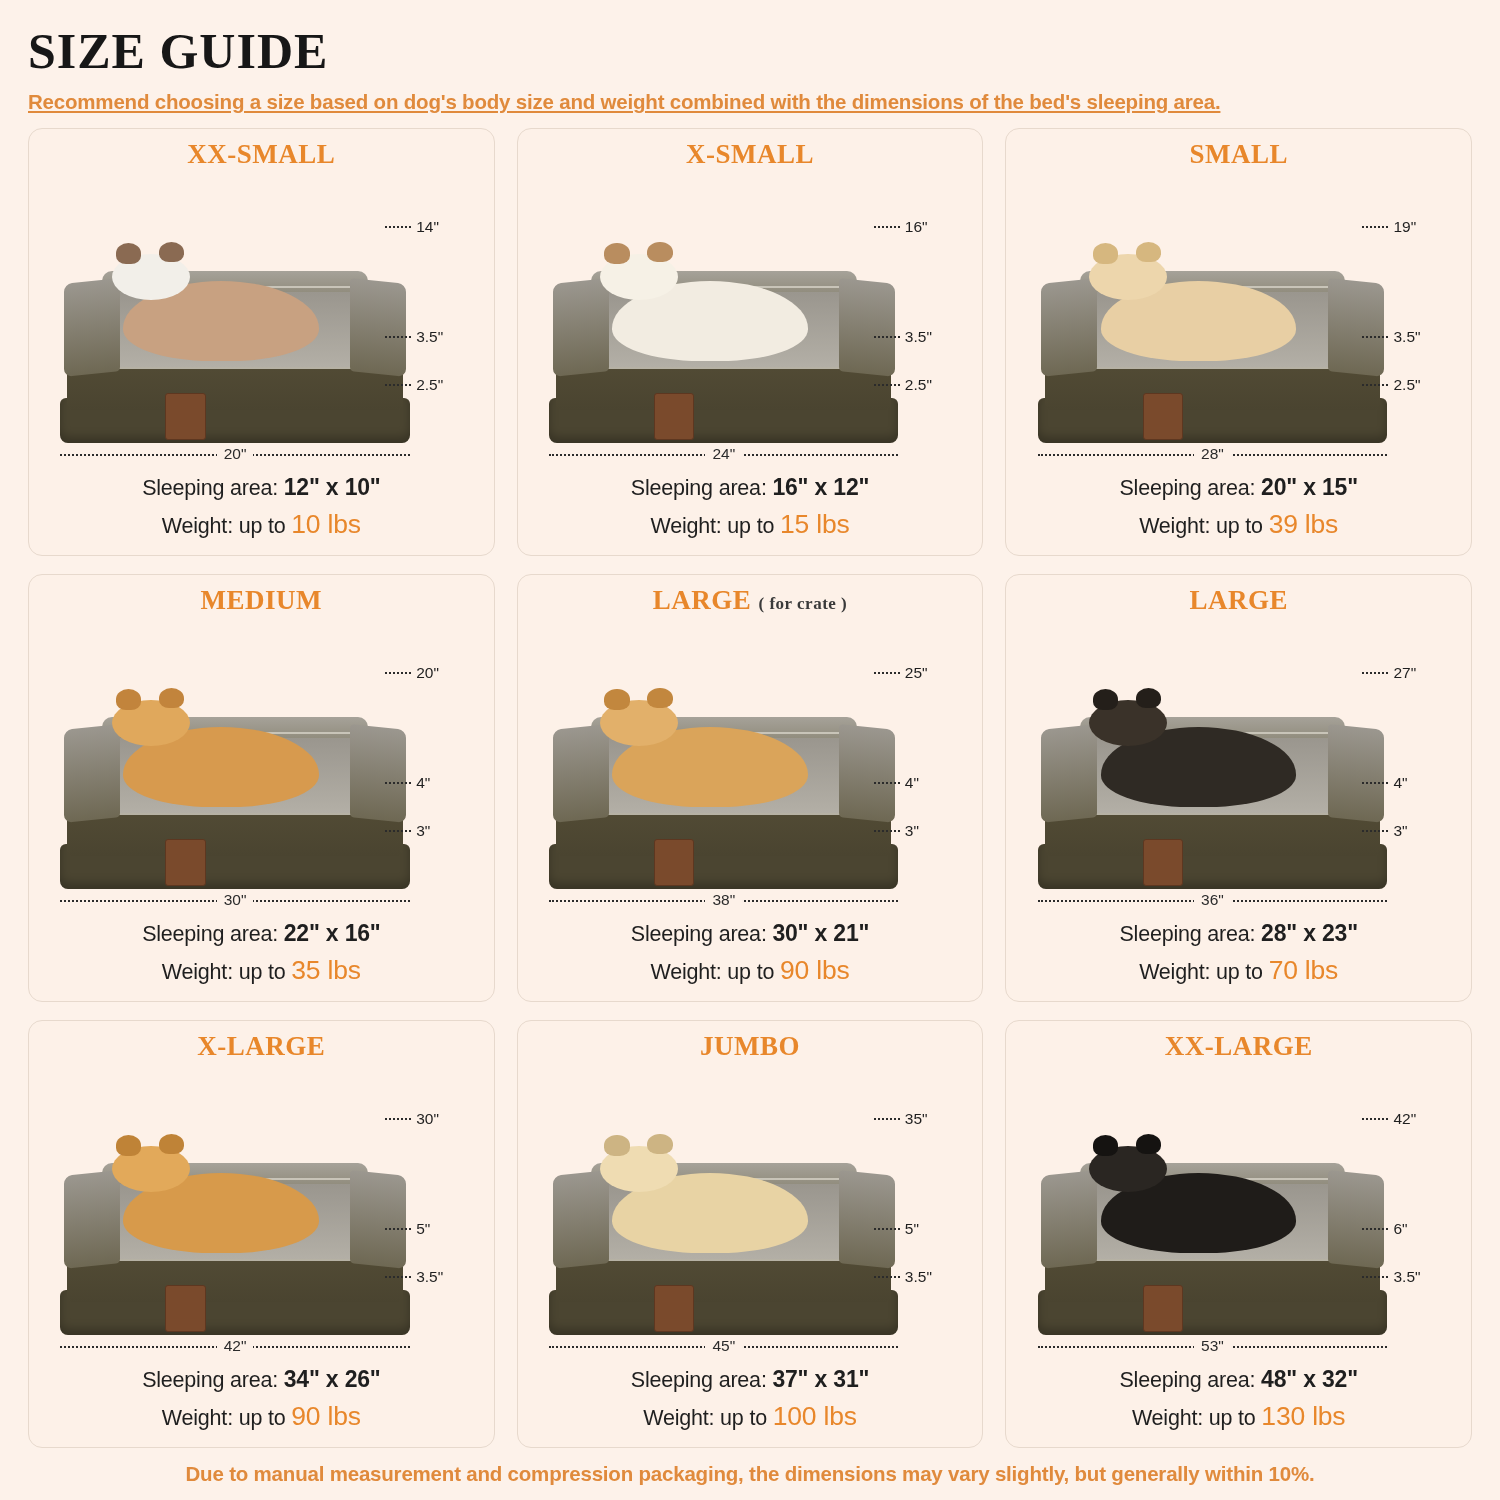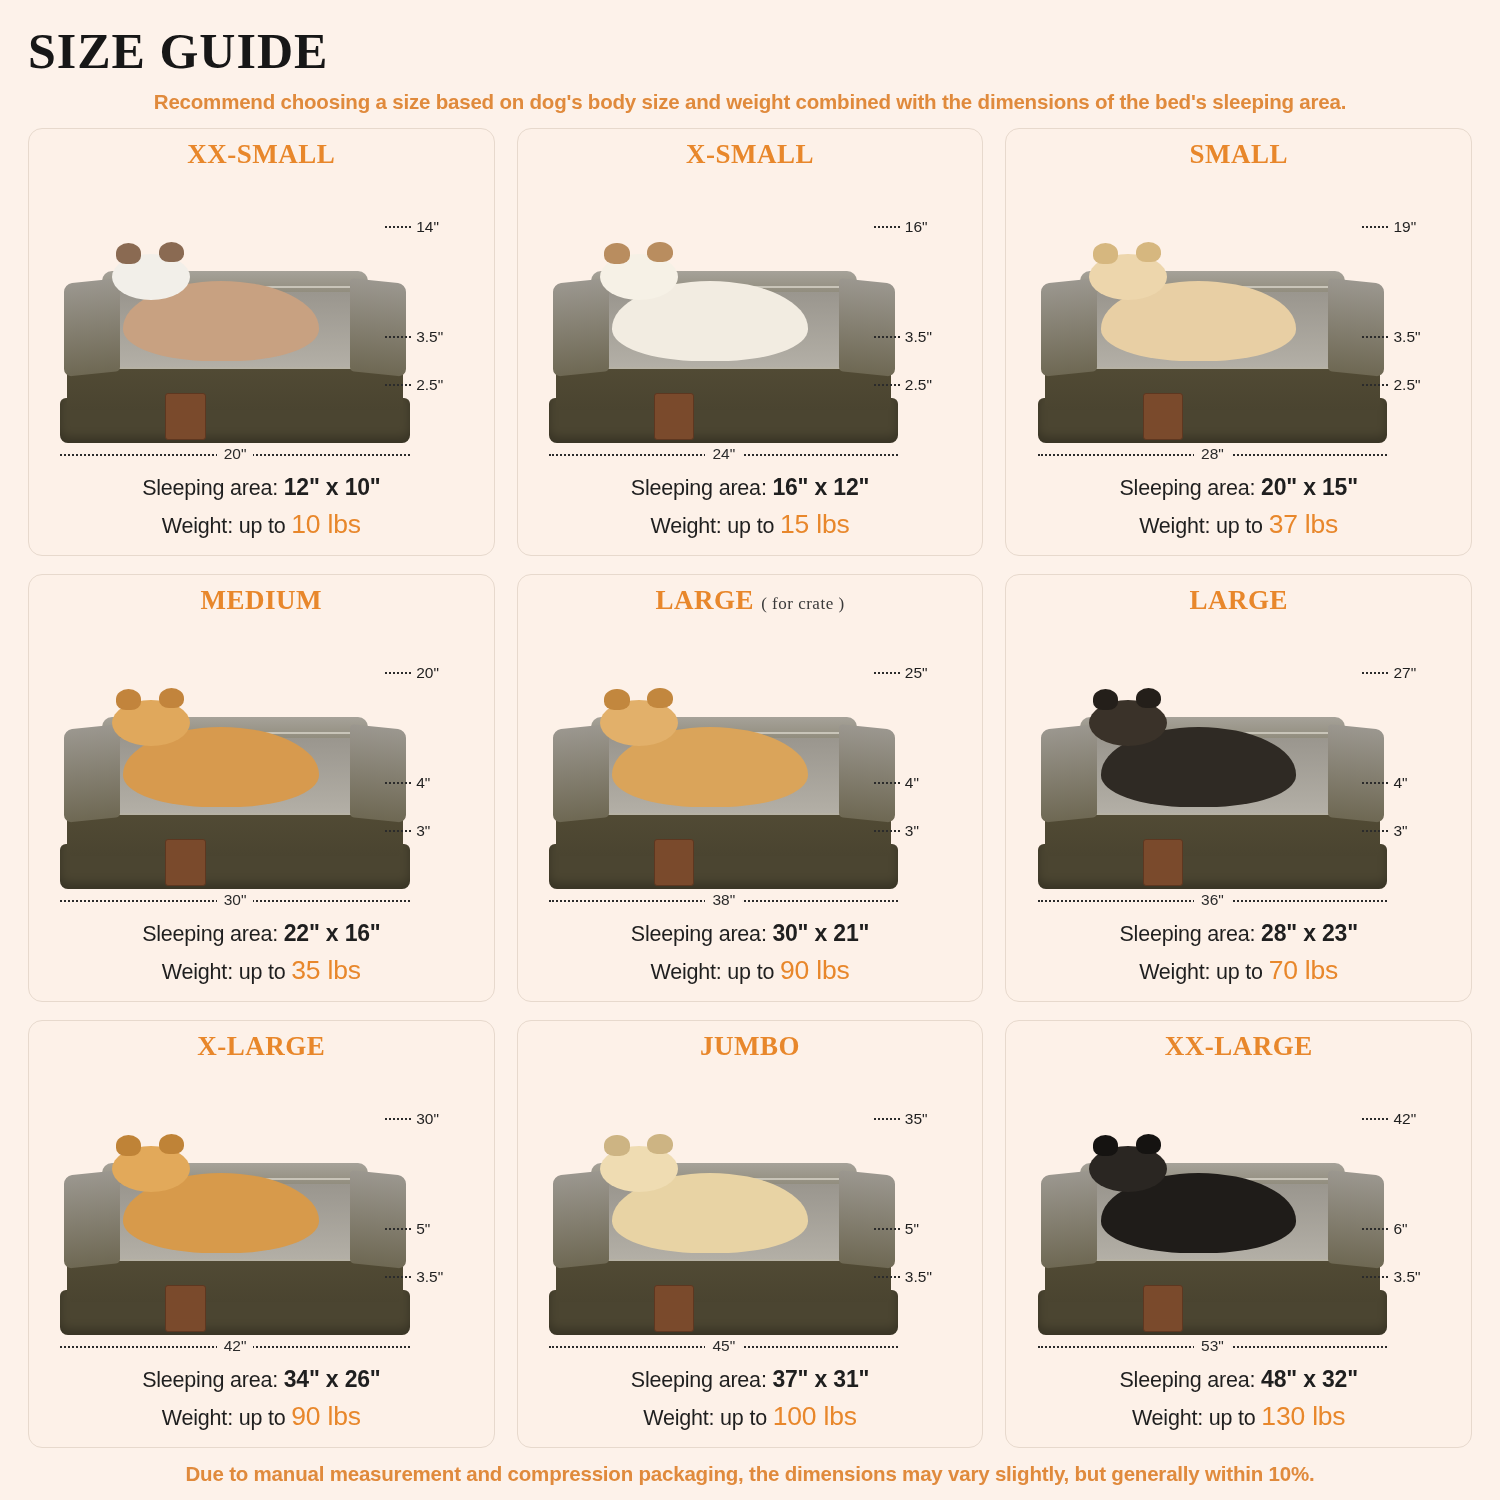--- a/index.html
+++ b/index.html
@@ -32,12 +32,13 @@
     margin: 4px 0 10px 0;
   }
   .subtitle {
-    text-align: center;
+    text-align: left;
     font-size: 20.5px;
     font-weight: bold;
     color: #e08a3c;
     letter-spacing: -0.2px;
     margin-bottom: 14px;
+    text-decoration: underline;
   }
   .grid {
     flex: 1;

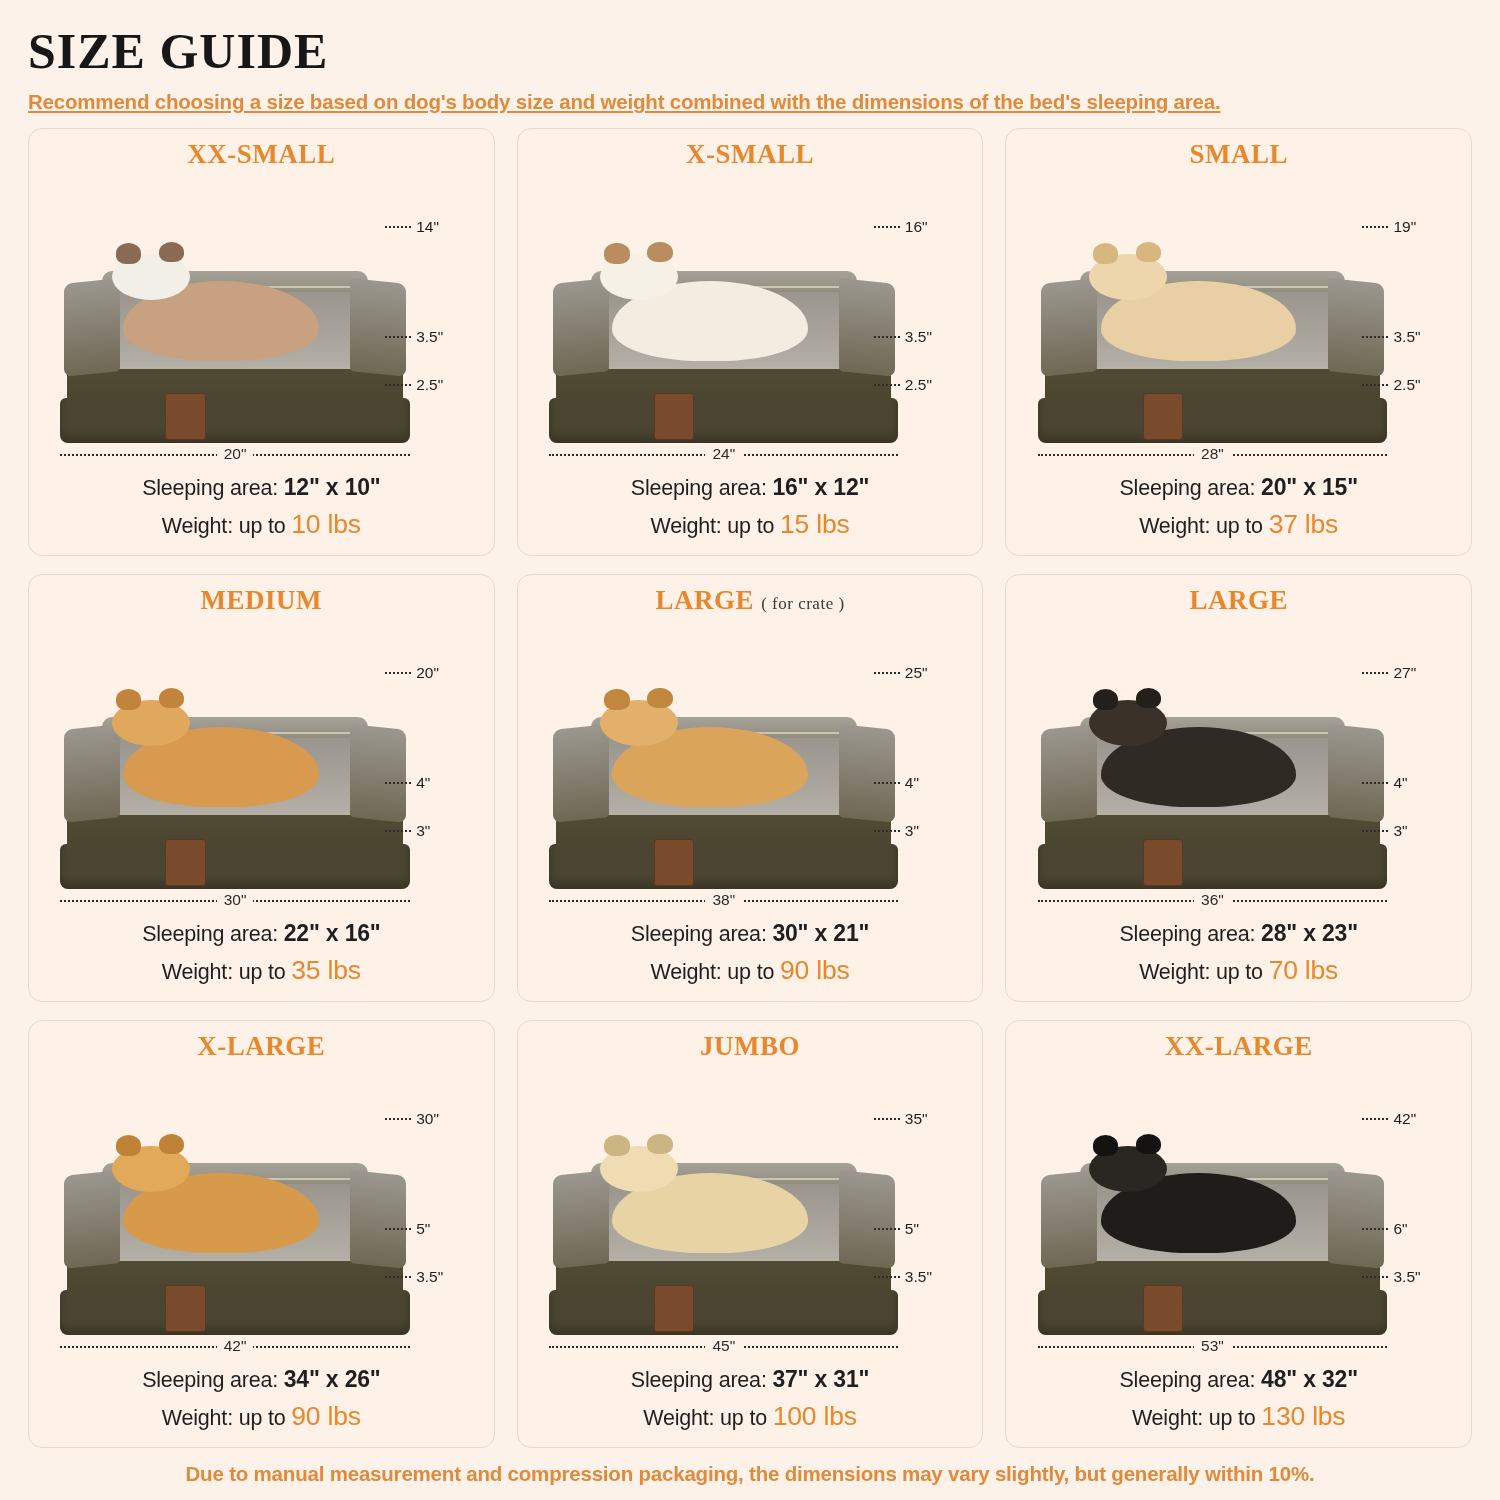--- a/index.html
+++ b/index.html
@@ -422,7 +422,7 @@
       </div>
       <div class="spec-line">
         <span>Weight:  up to</span>
-        <span class="weight">37 lbs</span>
+        <span class="weight">39 lbs</span>
       </div>
     </div>
   </div>

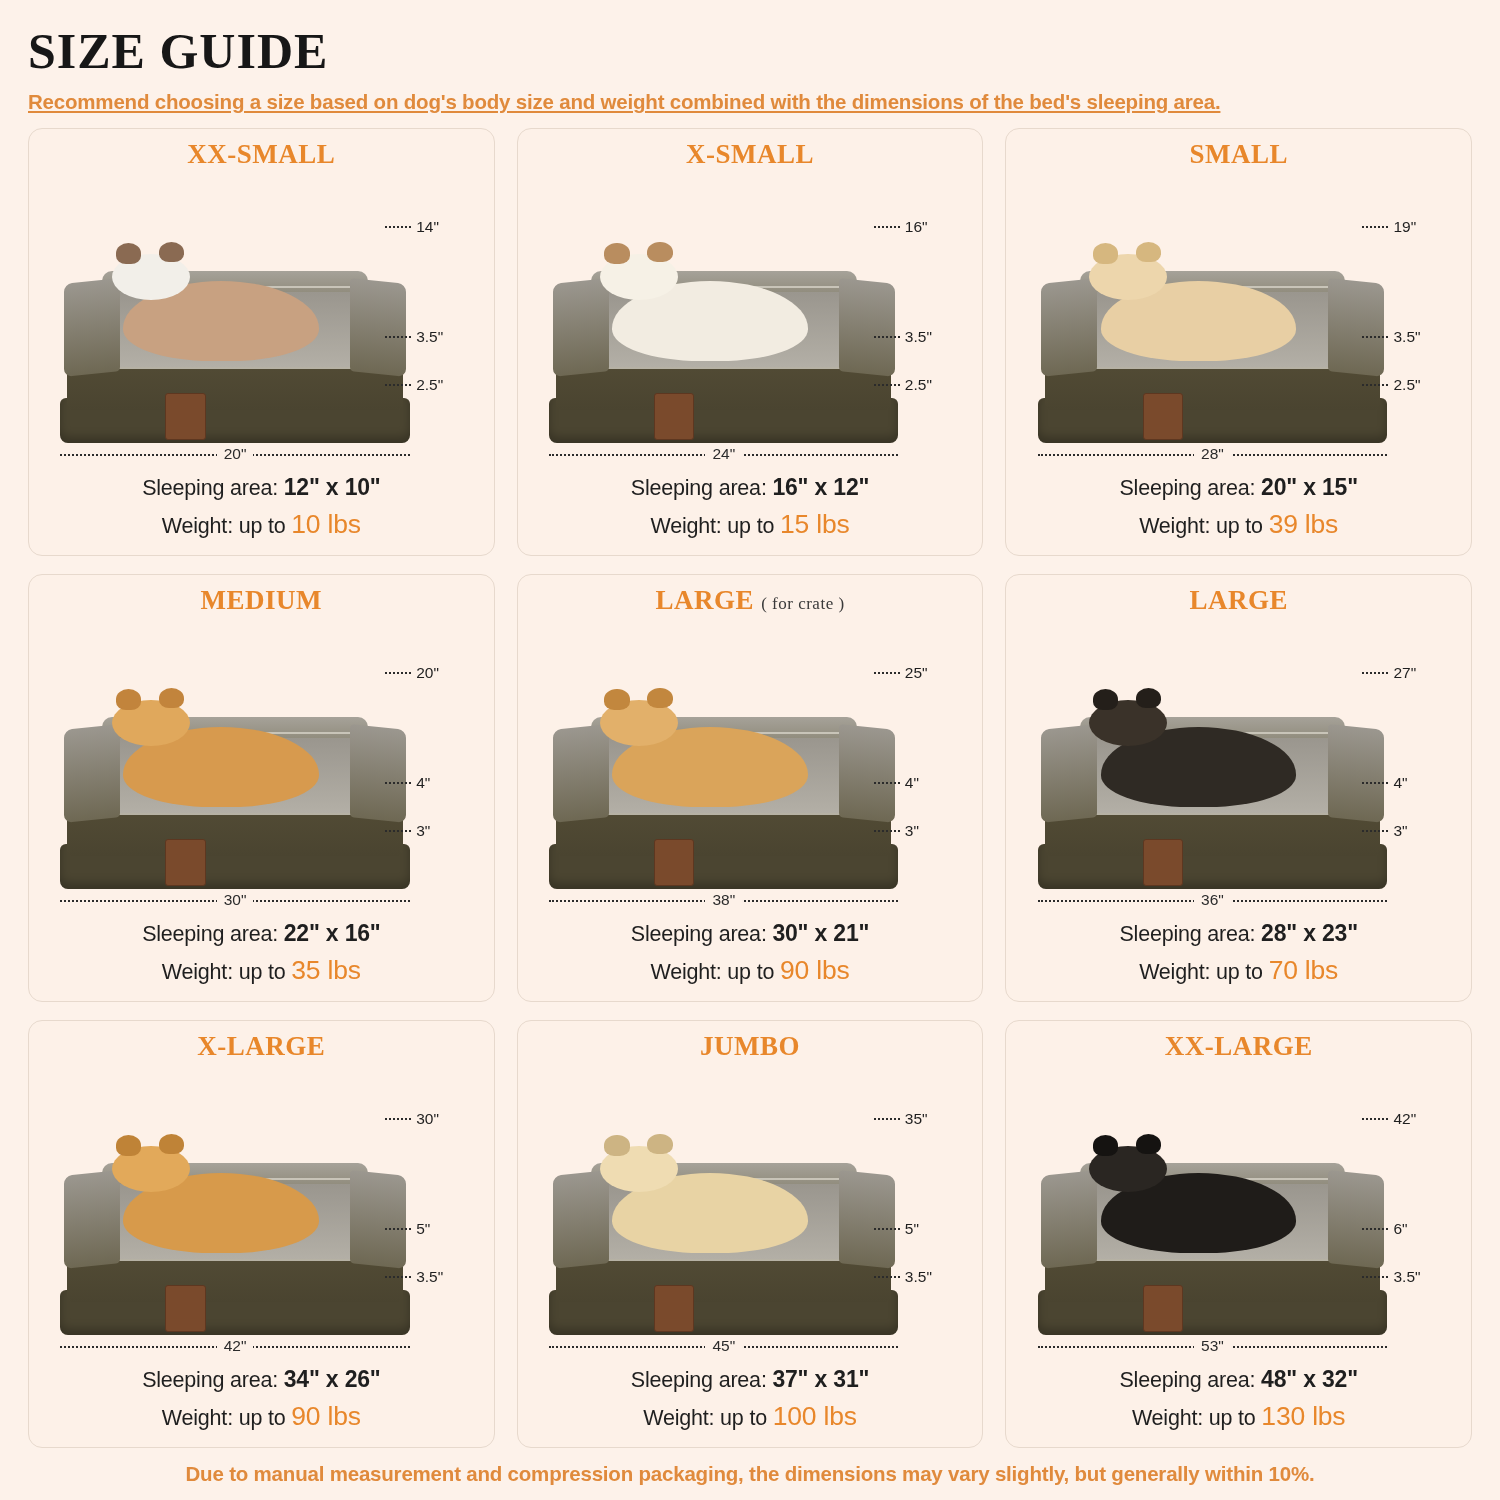--- a/index.html
+++ b/index.html
@@ -69,7 +69,7 @@
   }
   .card-title .note {
     font-size: 17px;
-    font-weight: normal;
+    font-weight: bold;
     color: #3a3a3a;
     font-family: "Liberation Serif", serif;
   }

